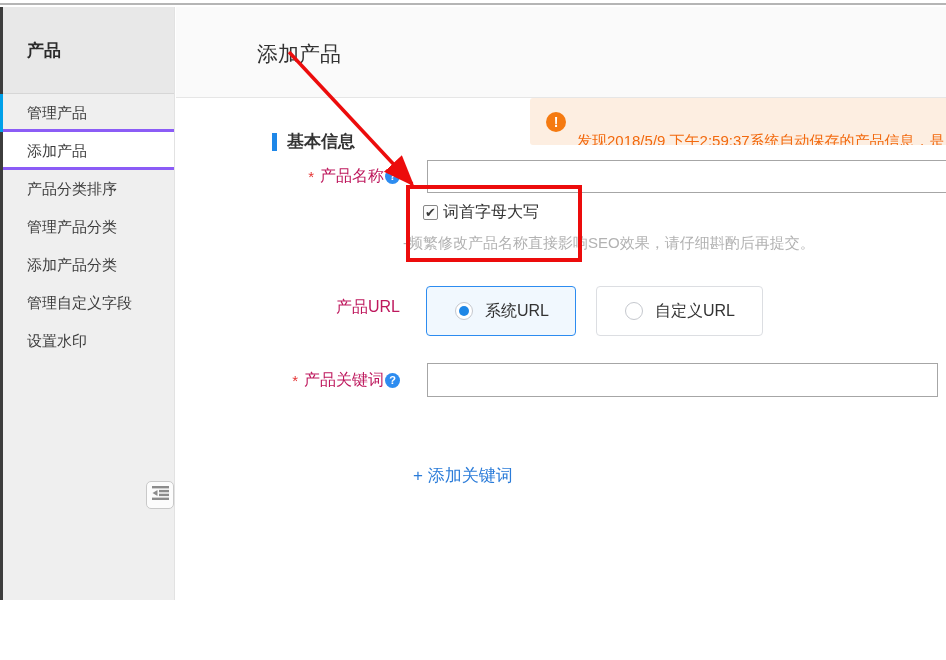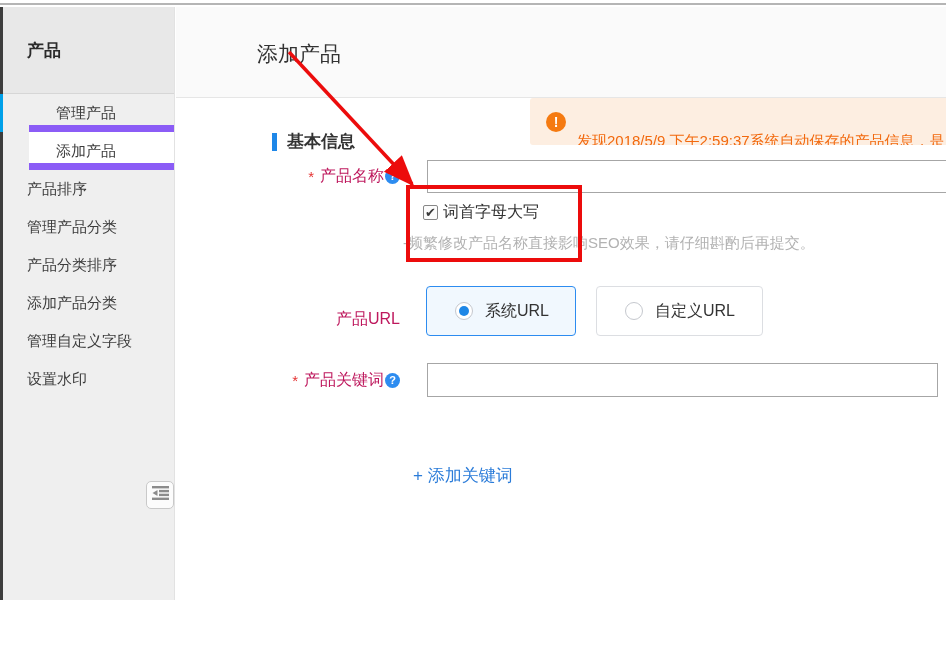--- a/index.html
+++ b/index.html
@@ -23,7 +23,7 @@
                  font-size:17px; font-weight:bold; color:#2b2b2b; }
   .menu-item { height:38px; line-height:38px; padding-left:27px; font-size:15px;
                color:#3c3c3c; cursor:pointer; }
-  .menu-item.bordered { border-bottom:7px solid #8b5cf6;margin-left:29px; }
+  .menu-item.bordered { border-bottom:3px solid #8b5cf6; }
   .menu-item.selected { background:#fff; }
   .collapse-btn { position:absolute; left:146px; top:474px; width:28px; height:28px;
                   background:#fcfcfc; border:1px solid #c9c9c9; border-radius:5px;

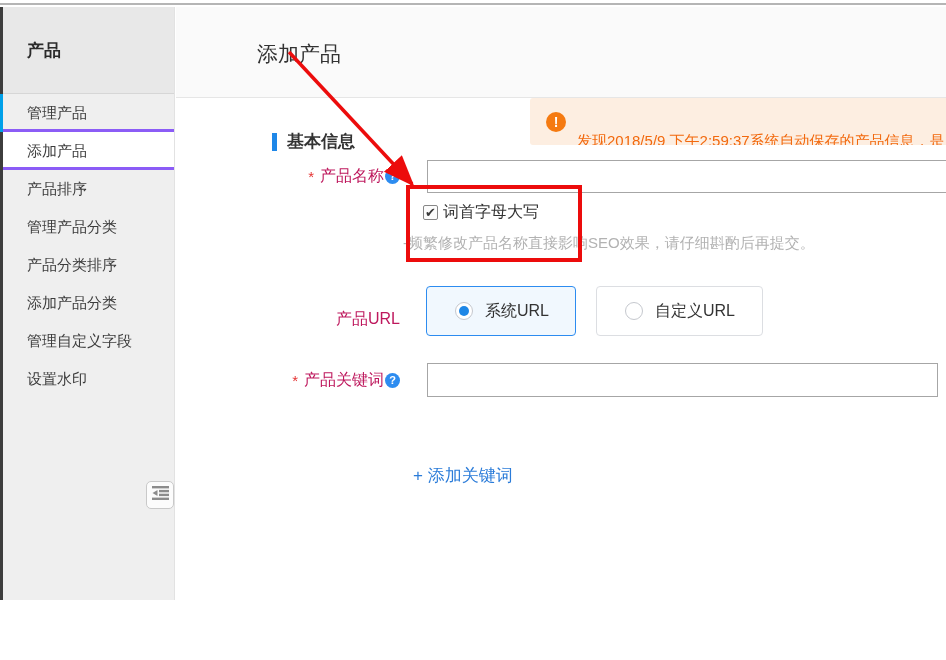--- a/index.html
+++ b/index.html
@@ -103,7 +103,6 @@
     <div class="side-header">产品</div>
     <div class="menu-item bordered">管理产品</div>
     <div class="menu-item bordered selected">添加产品</div>
-    <div class="menu-item">产品排序</div>
     <div class="menu-item">管理产品分类</div>
     <div class="menu-item">产品分类排序</div>
     <div class="menu-item">添加产品分类</div>

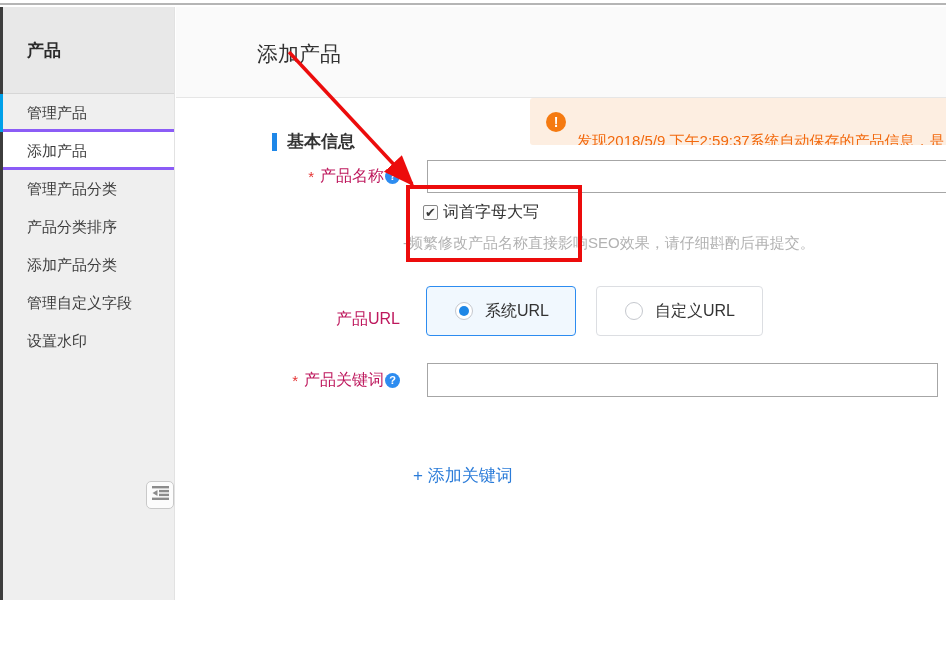--- a/index.html
+++ b/index.html
@@ -103,8 +103,8 @@
     <div class="side-header">产品</div>
     <div class="menu-item bordered">管理产品</div>
     <div class="menu-item bordered selected">添加产品</div>
+    <div class="menu-item">产品分类排序</div>
     <div class="menu-item">管理产品分类</div>
-    <div class="menu-item">产品分类排序</div>
     <div class="menu-item">添加产品分类</div>
     <div class="menu-item">管理自定义字段</div>
     <div class="menu-item">设置水印</div>

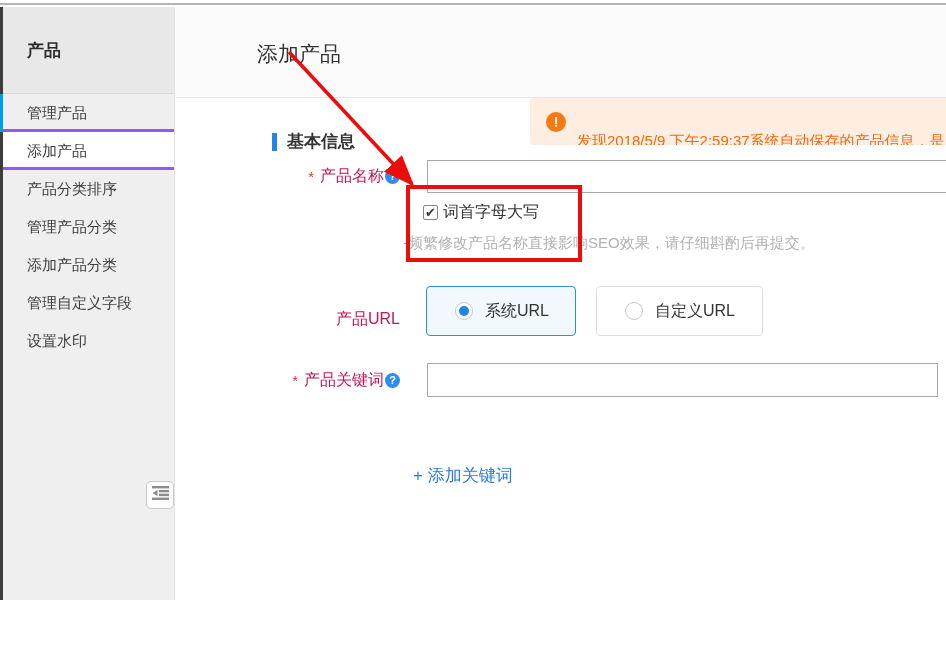--- a/index.html
+++ b/index.html
@@ -70,7 +70,7 @@
   .cb-label { margin-left:5px; font-size:16px; color:#333; }
   .hint { position:absolute; left:227px; top:136px; font-size:15px; color:#b2b2b2; }
 
-  .url-label { top:196px; height:50px; align-items:center; }
+  .url-label { top:184px; height:50px; align-items:center; }
   .radio-card { position:absolute; top:188px; height:50px; border-radius:4px;
                 display:flex; align-items:center; cursor:pointer; background:#fff;
                 border:1px solid #dcdee2; }

